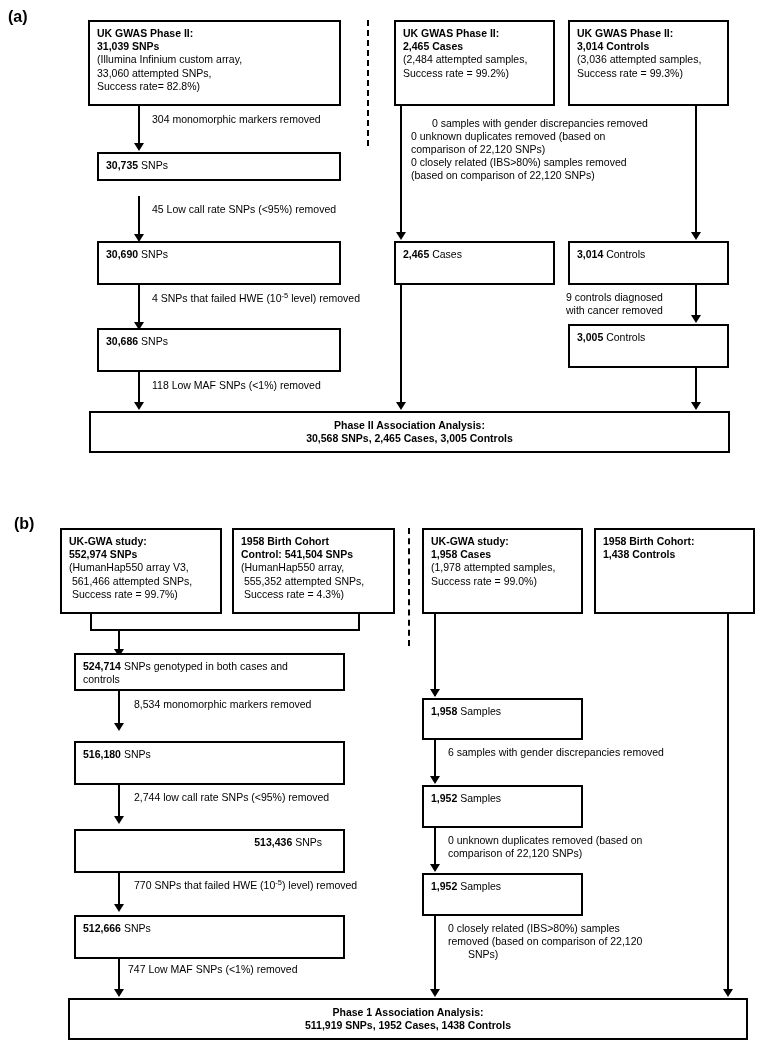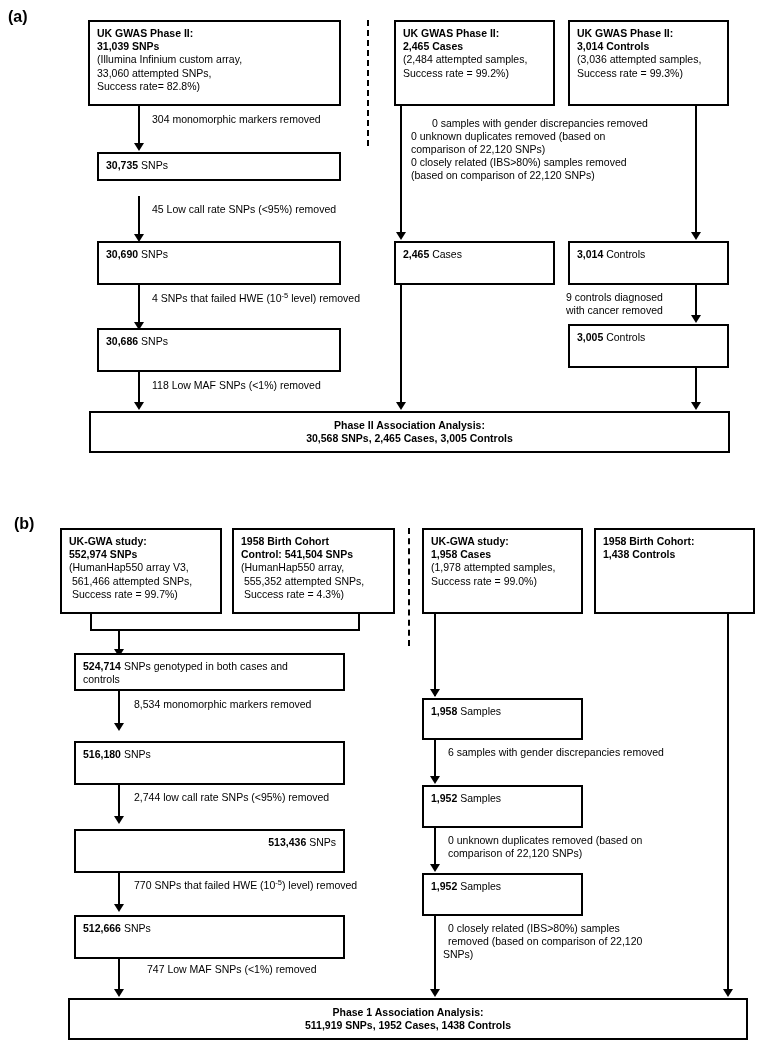--- a/index.html
+++ b/index.html
@@ -32,7 +32,7 @@
     box-sizing: border-box;
     border: 2px solid #000000;
     background: #ffffff;
-    padding: 5px 7px 4px 7px;
+    padding: 5px 21px 4px 7px;
     font-size: 10.5px;
     line-height: 13.2px;
   }

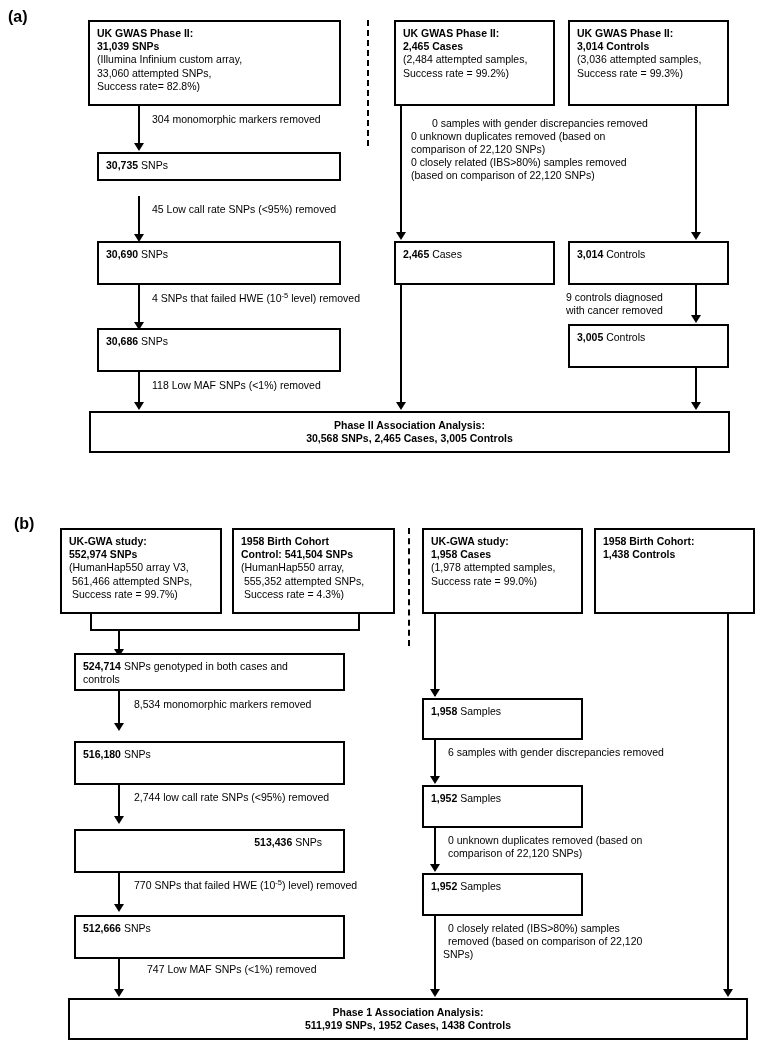--- a/index.html
+++ b/index.html
@@ -275,7 +275,7 @@
   <div class="arrowhead" style="left:430px; top:989px;"></div>
   <div class="note" style="left:448px; top:922px;">0 closely related (IBS&gt;80%) samples</div>
   <div class="note" style="left:448px; top:935px;">removed (based on comparison of 22,120</div>
-  <div class="note" style="left:443px; top:948px;">SNPs)</div>
+  <div class="note" style="left:468px; top:948px;">SNPs)</div>
 
   <div class="vline" style="left:727px; top:614px; height:378px;"></div>
   <div class="arrowhead" style="left:723px; top:989px;"></div>

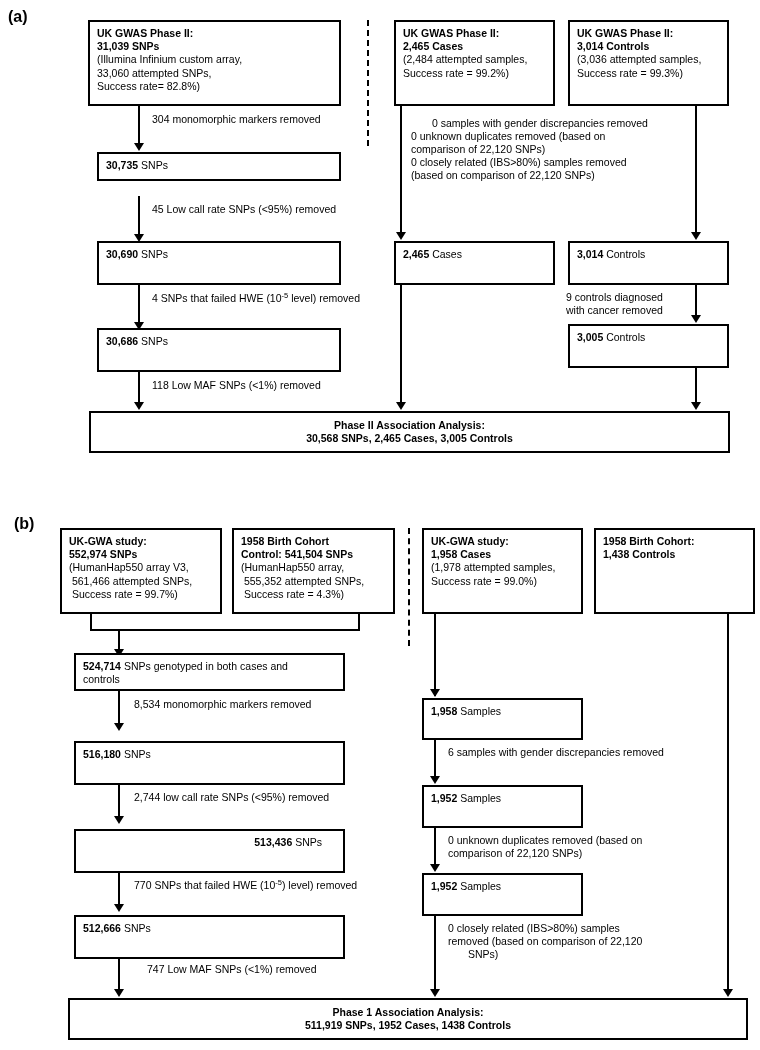--- a/index.html
+++ b/index.html
@@ -245,7 +245,7 @@
 
   <div class="vline" style="left:118px; top:959px; height:33px;"></div>
   <div class="arrowhead" style="left:114px; top:989px;"></div>
-  <div class="note" style="left:147px; top:963px;">747 Low MAF SNPs (&lt;1%) removed</div>
+  <div class="note" style="left:128px; top:963px;">747 Low MAF SNPs (&lt;1%) removed</div>
 
   <div class="vline" style="left:434px; top:614px; height:82px;"></div>
   <div class="arrowhead" style="left:430px; top:689px;"></div>

